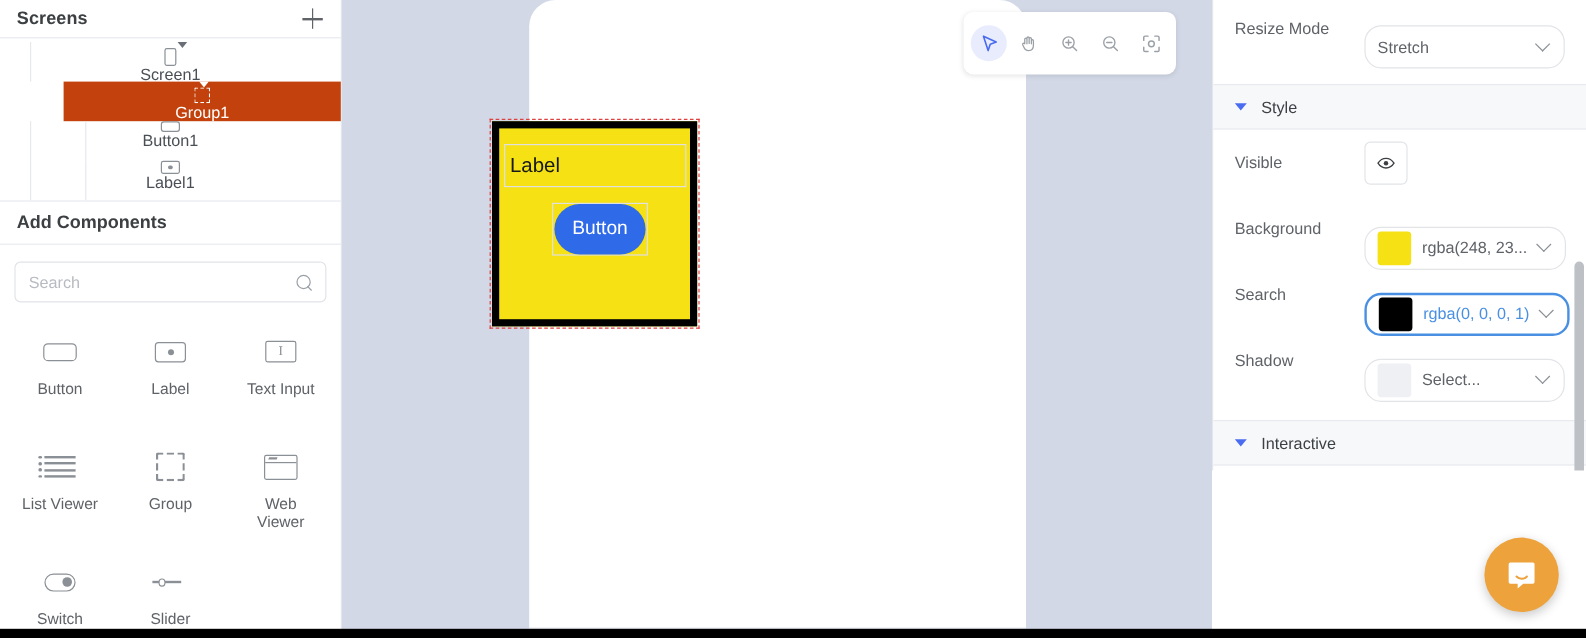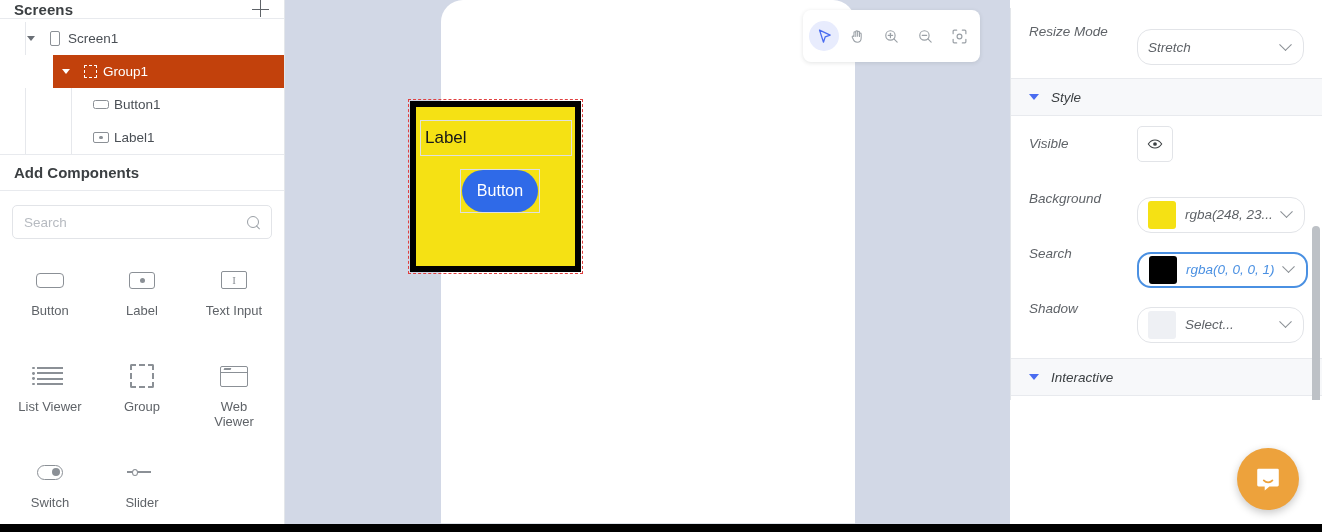--- a/index.html
+++ b/index.html
@@ -18,7 +18,7 @@
     display: flex; flex-direction: column;
   }
   .panel-head {
-    height: 19px; display: flex; align-items: center;
+    height: 32px; display: flex; align-items: center;
     padding: 0 14px; border-bottom: 1px solid #e8eaee;
     justify-content: space-between; flex: none;
   }

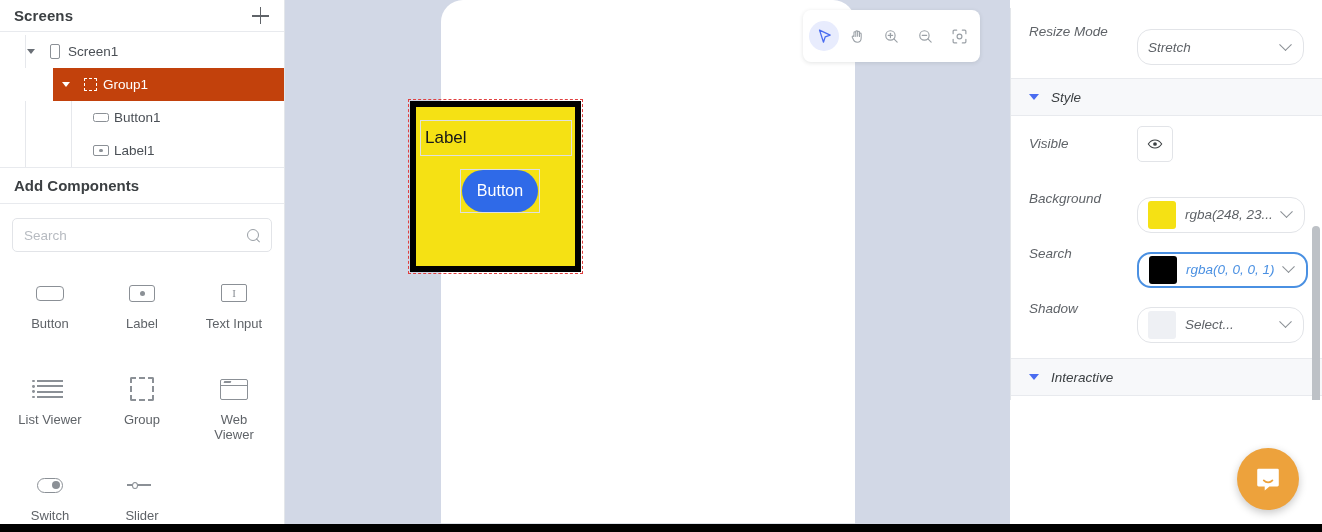--- a/index.html
+++ b/index.html
@@ -174,8 +174,8 @@
 
   
   #right-panel {
-    position: absolute; left: 1010px; top: 8px; width: 312px; height: 392px;
-    background: #ffffff; border-left: 1px solid #e3e6ea; overflow: hidden; font-style: italic;
+    position: absolute; left: 1010px; top: 0; width: 312px; height: 392px;
+    background: #ffffff; border-left: 1px solid #e3e6ea; overflow: hidden;
   }
   .prop-row {
     display: flex; align-items: center; padding: 0 18px; height: 55px;

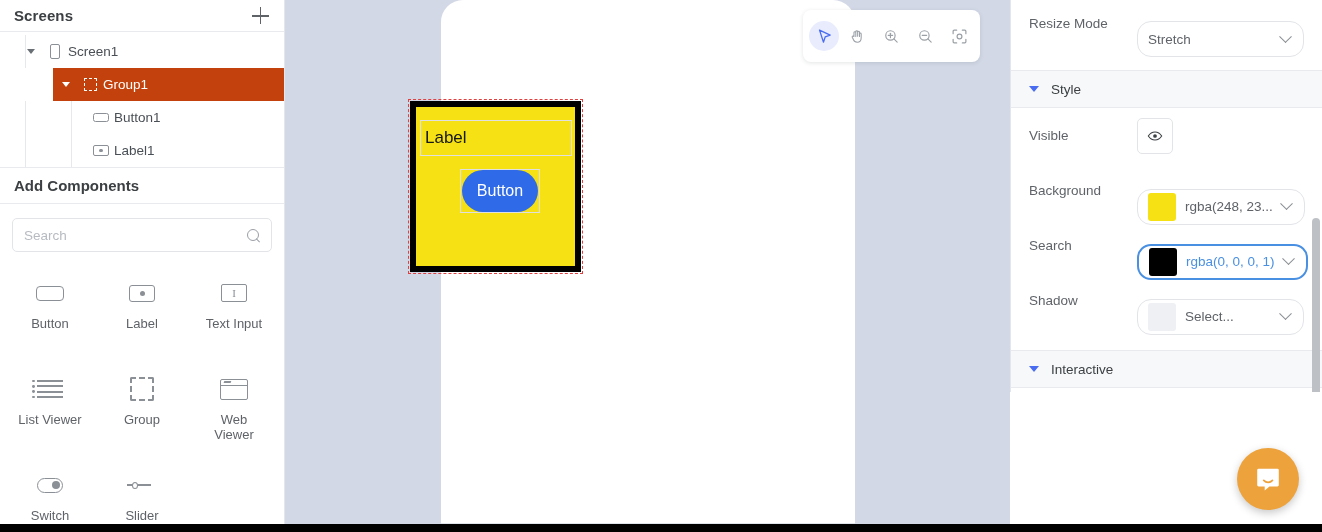--- a/index.html
+++ b/index.html
@@ -36,7 +36,7 @@
   #tree { flex: none; padding-top: 3px; }
   .tree-row {
     height: 33px; display: flex; align-items: center;
-    font-size: 13.5px; color: #4a4f55; cursor: pointer; position: relative;
+    font-size: 13.5px; color: #4a4f55; cursor: pointer; position: relative; flex-direction: column;
   }
   .tree-row.selected { background: #c2410c; color: #fff; }
   .tw { width: 22px; display: flex; align-items: center; justify-content: center; flex: none; }

